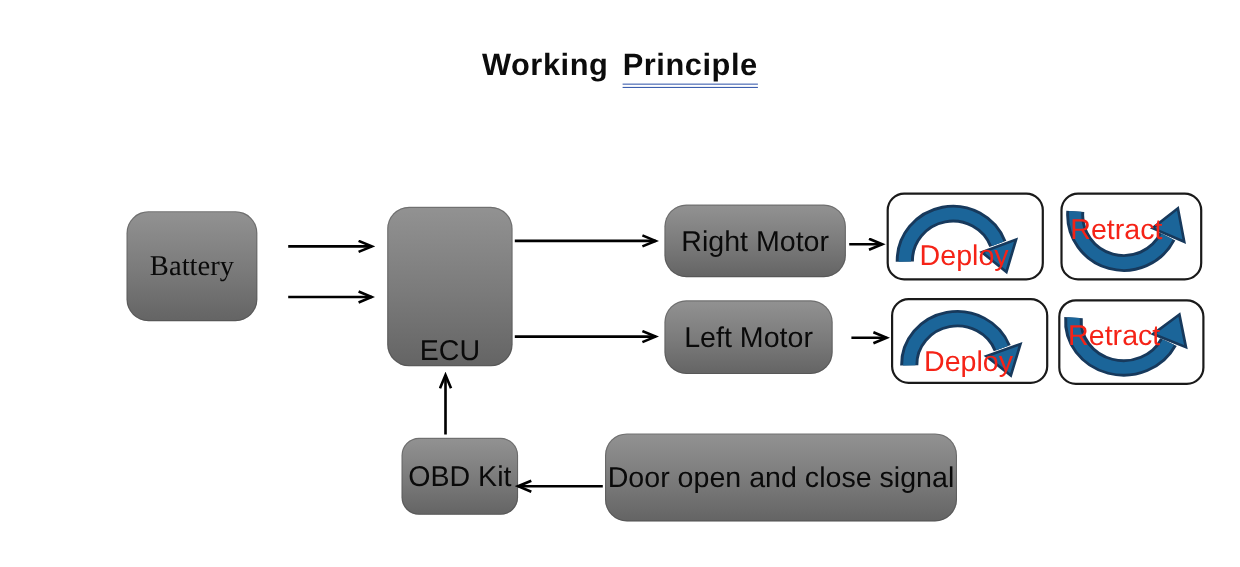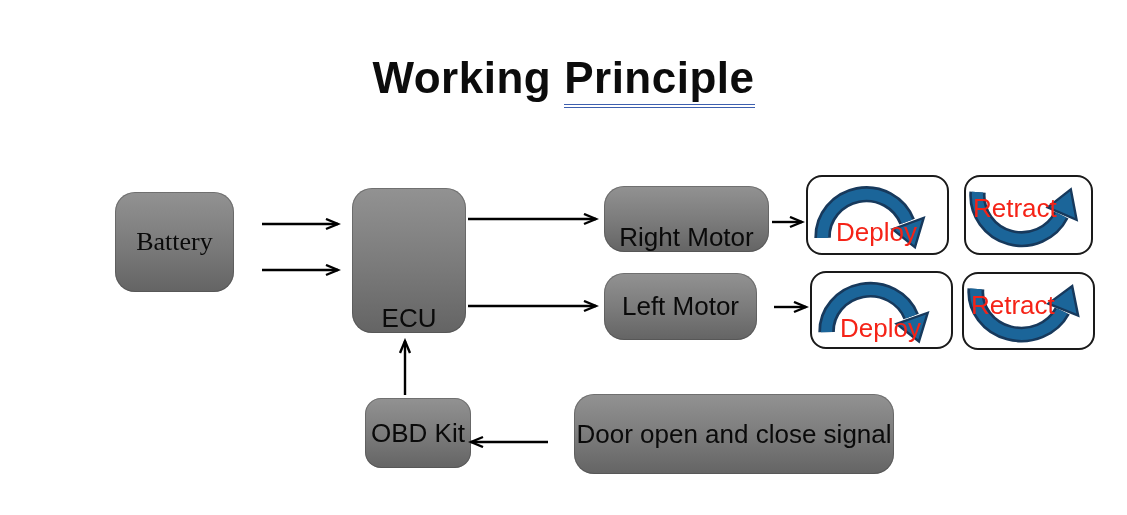--- a/index.html
+++ b/index.html
@@ -26,7 +26,7 @@
     align-items: baseline;
     gap: 13px;
     box-sizing: border-box;
-    font-size: 44px;
+    font-size: 28px;
     font-weight: 600;
     color: #0c0c0c;
     letter-spacing: 0.5px;

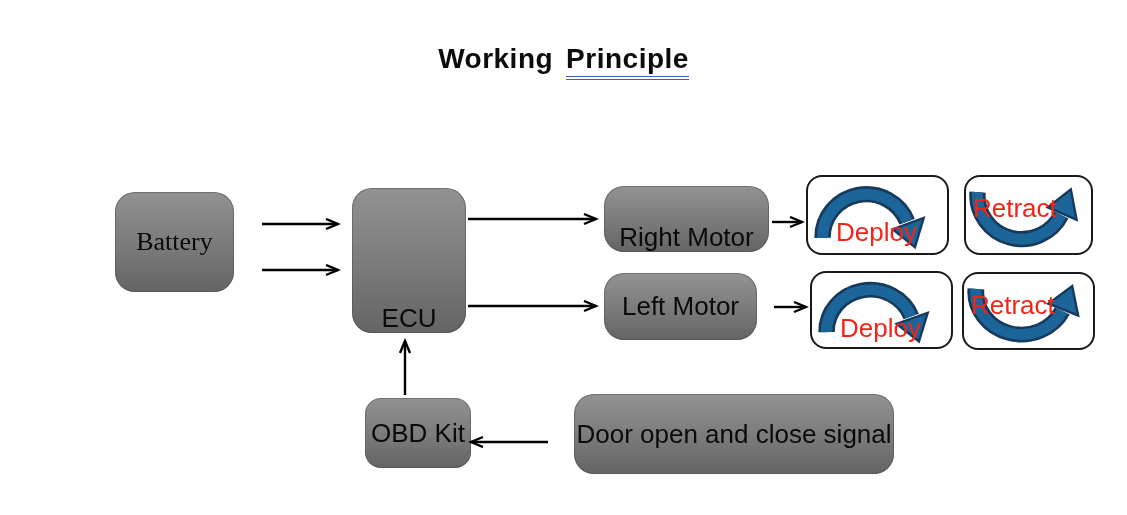--- a/index.html
+++ b/index.html
@@ -51,7 +51,7 @@
   }
   .battery      { left:115px; top:192px; width:119px; height:100px;font-family:Liberation Serif, serif; }
   .ecu          { left:352px; top:188px; width:114px; height:145px;align-items:flex-end; }
-  .right-motor  { left:604px; top:186px; width:165px; height:66px;align-items:flex-end;  }
+  .right-motor  { left:604px; top:186px; width:165px; height:66px;  }
   .left-motor   { left:604px; top:273px; width:153px; height:67px;  }
   .obd-kit      { left:365px; top:398px; width:106px; height:70px;  border-radius:16px; }
   .door-signal  { left:550px; top:394px; width:320px; height:80px;margin-left:24px;  }

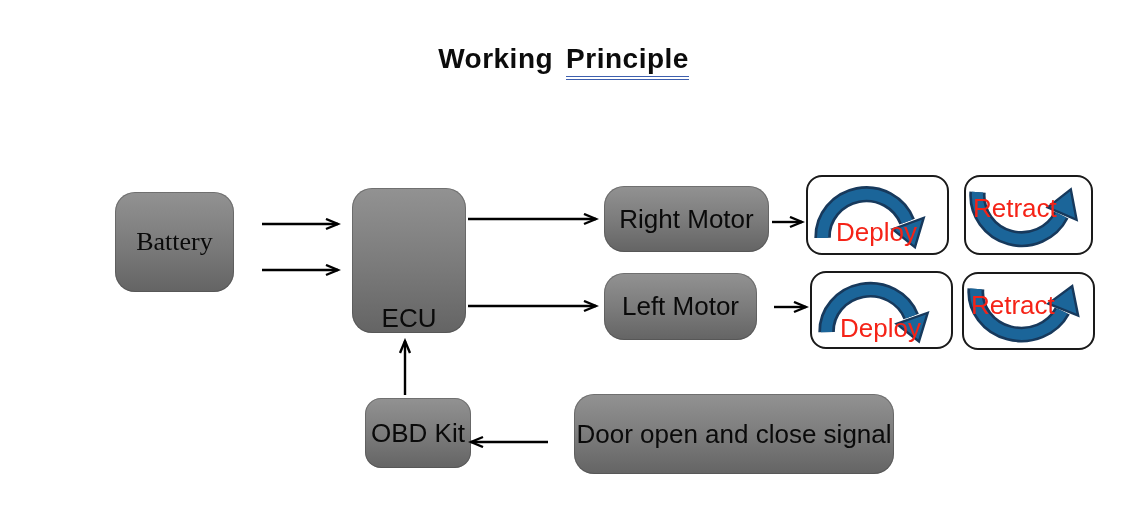--- a/index.html
+++ b/index.html
@@ -54,7 +54,7 @@
   .right-motor  { left:604px; top:186px; width:165px; height:66px;  }
   .left-motor   { left:604px; top:273px; width:153px; height:67px;  }
   .obd-kit      { left:365px; top:398px; width:106px; height:70px;  border-radius:16px; }
-  .door-signal  { left:550px; top:394px; width:320px; height:80px;margin-left:24px;  }
+  .door-signal  { left:550px; top:394px; width:320px; height:80px;  }
   
   .icon-box {
     position: absolute;

